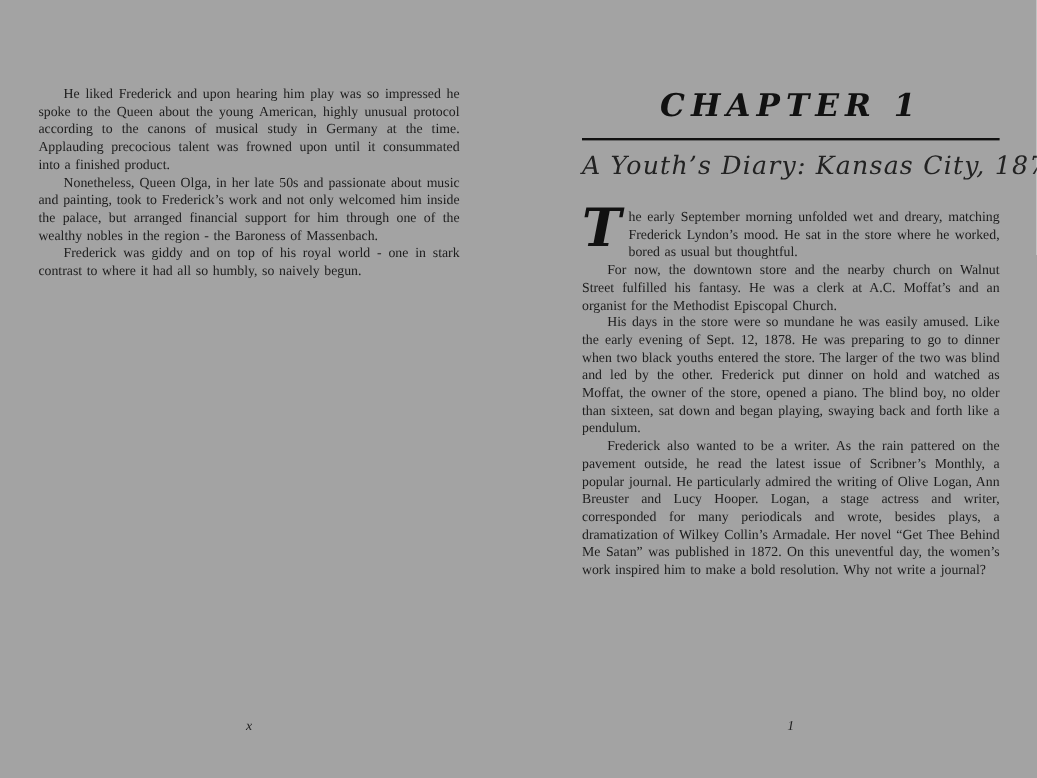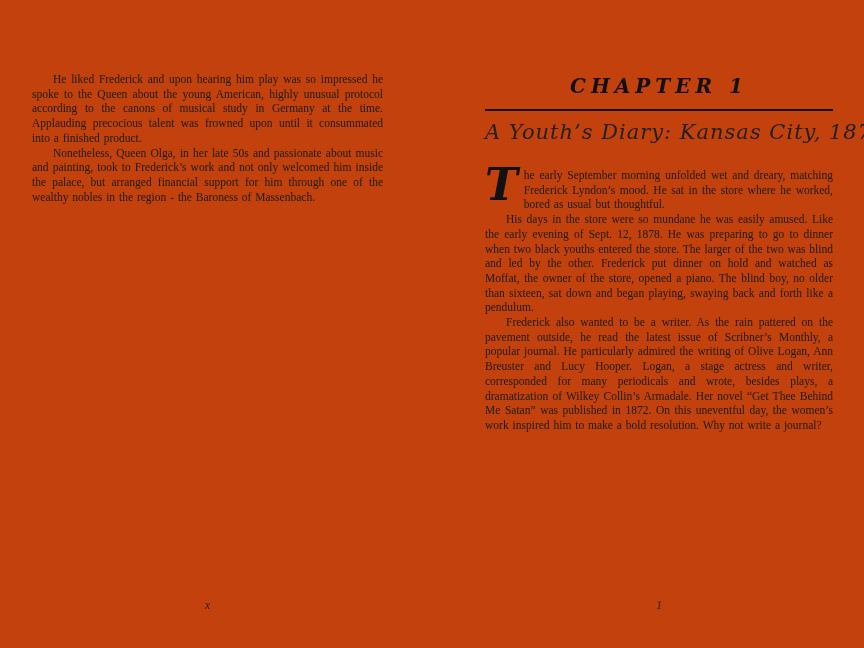--- a/index.html
+++ b/index.html
@@ -11,7 +11,7 @@
     font-family: "Liberation Serif", serif;
     color: #1c1c1c;
   }
-  .spread { position: absolute; inset: 0; background: #c2410c; text-decoration: underline; }
+  .spread { position: absolute; inset: 0; background: #a3a3a3; text-decoration: underline; }
 
   
   .left-page {

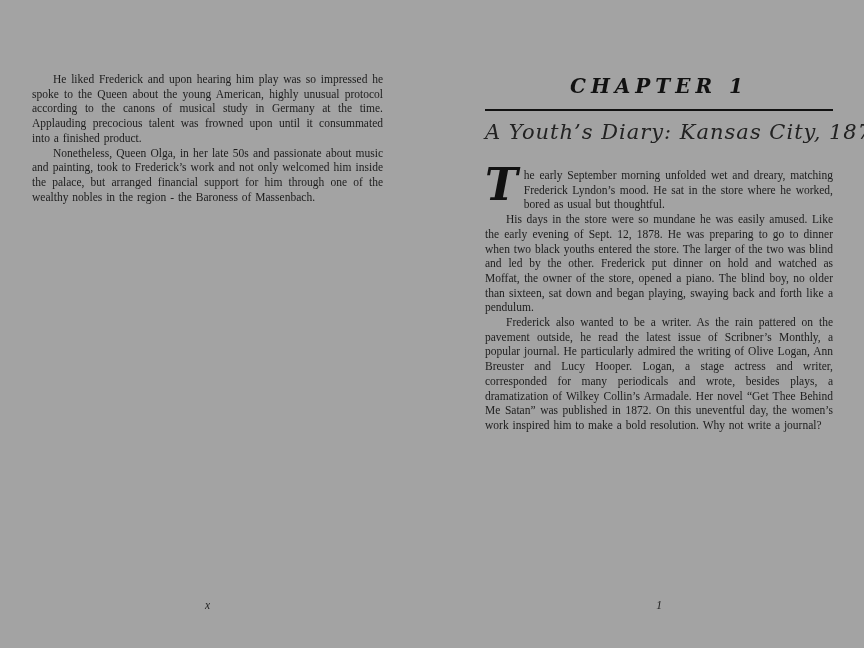--- a/index.html
+++ b/index.html
@@ -37,7 +37,7 @@
     font-family: "DejaVu Serif", "Liberation Serif", serif;
     font-weight: bold;
     font-style: italic;
-    font-size: 20px;
+    font-size: 26px;
     letter-spacing: 5px;
     text-align: center;
     color: #111;

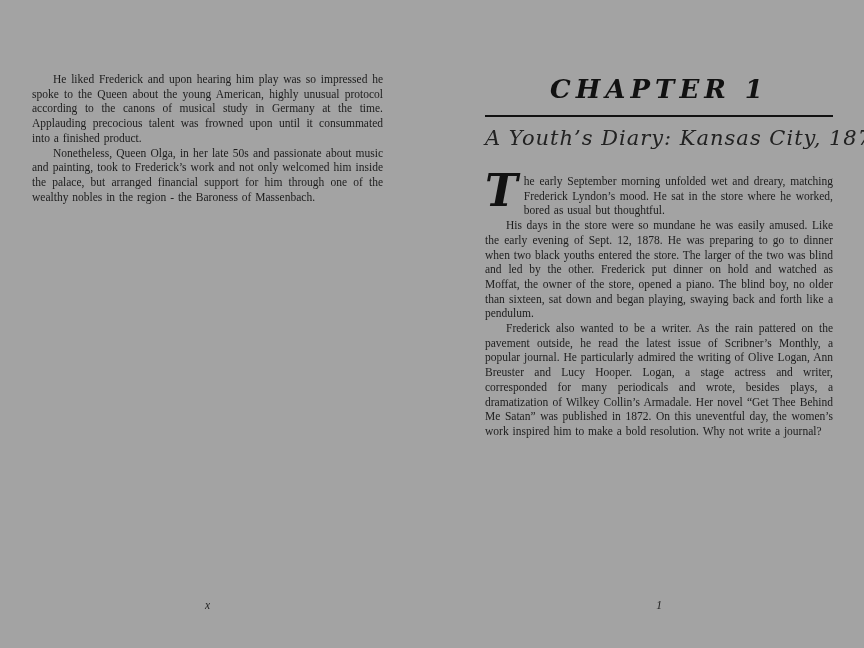--- a/index.html
+++ b/index.html
@@ -94,6 +94,7 @@
   <div class="left-page body-text">
     <p>He liked Frederick and upon hearing him play was so impressed he spoke to the Queen about the young American, highly unusual protocol according to the canons of musical study in Germany at the time. Applauding precocious talent was frowned upon until it consummated into a finished product.</p>
     <p>Nonetheless, Queen Olga, in her late 50s and passionate about music and painting, took to Frederick’s work and not only welcomed him inside the palace, but arranged financial support for him through one of the wealthy nobles in the region - the Baroness of Massenbach.</p>
+    <p>Frederick was giddy and on top of his royal world - one in stark contrast to where it had all so humbly, so naively begun.</p>
   </div>
 
   <div class="right-page">

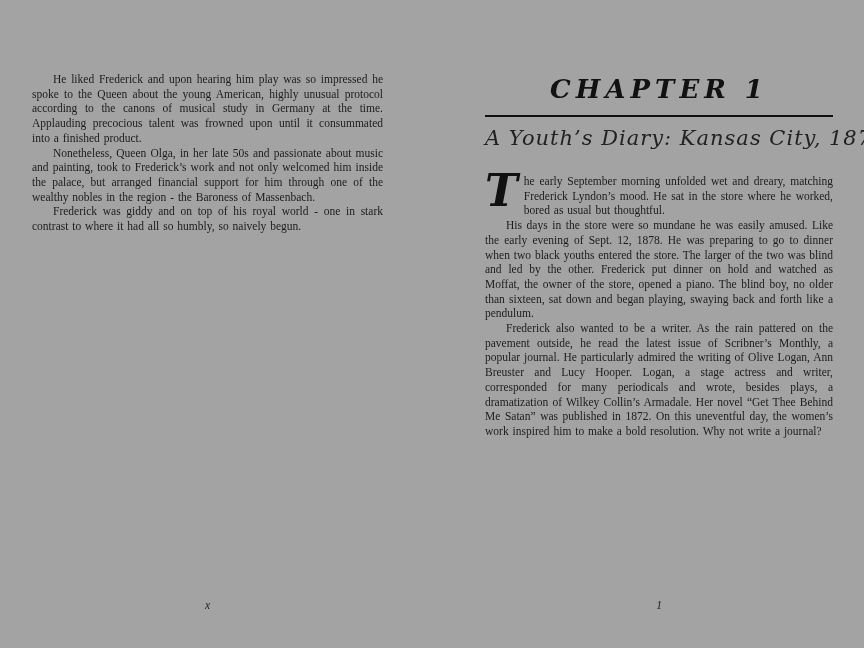--- a/index.html
+++ b/index.html
@@ -104,6 +104,7 @@
 
     <div class="right-body body-text">
       <p class="opening-para"><span class="drop-cap">T</span><span>he early September morning unfolded wet and dreary, matching Frederick Lyndon’s mood. He sat in the store where he worked, bored as usual but thoughtful.</span></p>
+      <p>For now, the downtown store and the nearby church on Walnut Street fulfilled his fantasy. He was a clerk at A.C. Moffat’s and an organist for the Methodist Episcopal Church.</p>
       <p>His days in the store were so mundane he was easily amused. Like the early evening of Sept. 12, 1878. He was preparing to go to dinner when two black youths entered the store. The larger of the two was blind and led by the other. Frederick put dinner on hold and watched as Moffat, the owner of the store, opened a piano. The blind boy, no older than sixteen, sat down and began playing, swaying back and forth like a pendulum.</p>
       <p>Frederick also wanted to be a writer. As the rain pattered on the pavement outside, he read the latest issue of Scribner’s Monthly, a popular journal. He particularly admired the writing of Olive Logan, Ann Breuster and Lucy Hooper. Logan, a stage actress and writer, corresponded for many periodicals and wrote, besides plays, a dramatization of Wilkey Collin’s Armadale. Her novel “Get Thee Behind Me Satan” was published in 1872. On this uneventful day, the women’s work inspired him to make a bold resolution. Why not write a journal?</p>
     </div>

